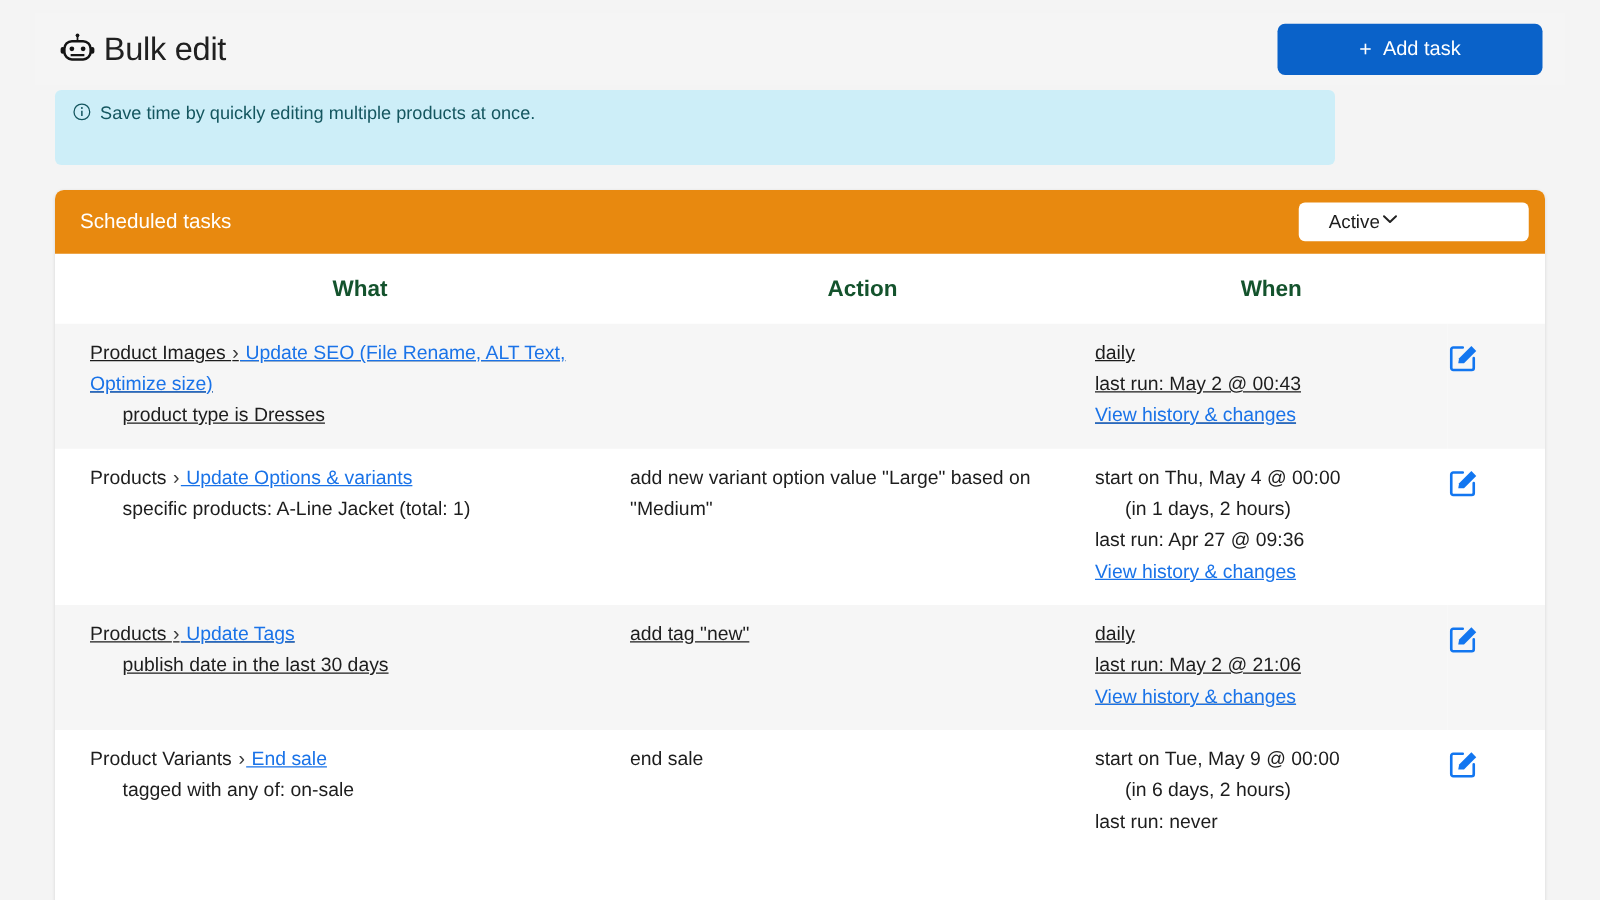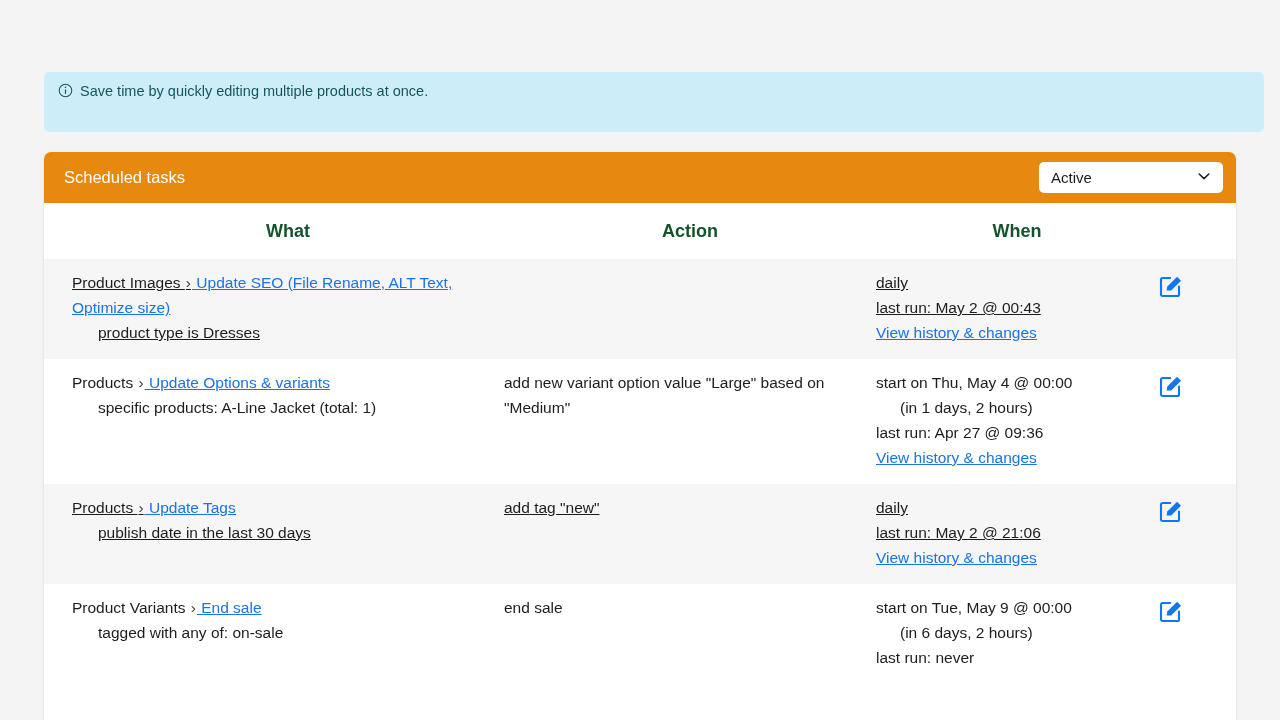--- a/index.html
+++ b/index.html
@@ -102,6 +102,27 @@
 
 <div class="page">
 
+  <div class="topbar">
+    <div class="title-wrap">
+      <span class="robot-icon">
+        <svg viewBox="0 0 28 28" width="28" height="28" aria-hidden="true">
+          <line x1="14" y1="2.5" x2="14" y2="7" stroke="#141414" stroke-width="1.4"></line>
+          <circle cx="14" cy="2.2" r="1.5" fill="#141414"></circle>
+          <rect x="3.5" y="7" width="21" height="14.5" rx="6" fill="none" stroke="#141414" stroke-width="2"></rect>
+          <circle cx="9.5" cy="13" r="1.9" fill="#141414"></circle>
+          <circle cx="18.5" cy="13" r="1.9" fill="#141414"></circle>
+          <line x1="8.5" y1="18" x2="19.5" y2="18" stroke="#141414" stroke-width="1.8"></line>
+          <rect x="0.5" y="11.5" width="3.5" height="5.5" rx="1.6" fill="#141414"></rect>
+          <rect x="24" y="11.5" width="3.5" height="5.5" rx="1.6" fill="#141414"></rect>
+        </svg>
+      </span>
+      <span class="page-title">Bulk edit</span>
+    </div>
+    <button class="add-task-btn">
+      <span class="plus-glyph">+</span>
+      <span>Add task</span>
+    </button>
+  </div>
 
   <div class="banner">
     <span class="banner-line">

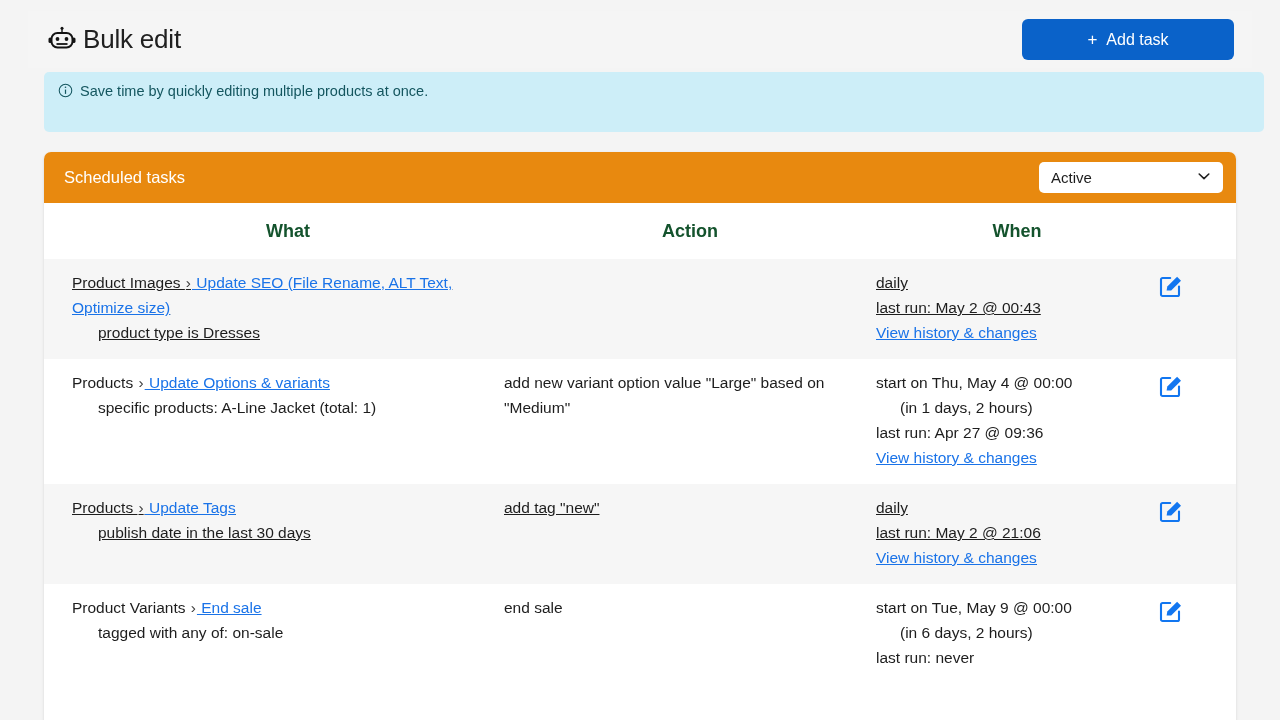--- a/index.html
+++ b/index.html
@@ -35,7 +35,7 @@
 
   
   .banner {
-    position: absolute; left: 44px; top: 72px; width: 1220px; height: 60px;
+    position: absolute; left: 44px; top: 72px; width: 1024px; height: 60px;
     background: #cdeef8; border-radius: 5px;
     padding: 8px 14px 0 14px;
     color: #14565f; font-size: 14.5px; line-height: 22px;

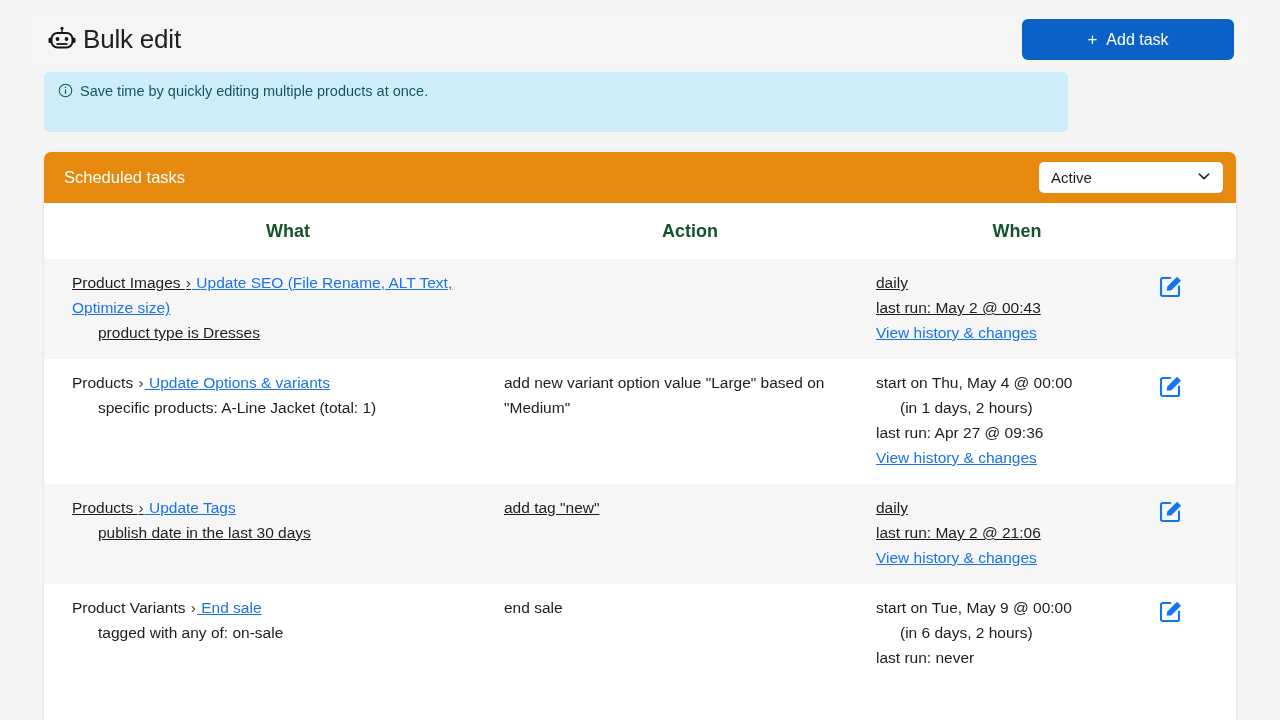--- a/index.html
+++ b/index.html
@@ -59,8 +59,8 @@
   .status-select {
     width: 184px; height: 31px; background: #ffffff;
     border: none; border-radius: 5px;
-    display: flex; align-items: center; justify-content: space-between;
-    padding: 0 11px 0 12px; cursor: pointer;
+    display: flex; align-items: center; 
+    padding: 0 11px 0 24px; cursor: pointer;
   }
   .status-select-label { font-size: 15px; color: #1c1c1c; }
   .chev { display: block; }

